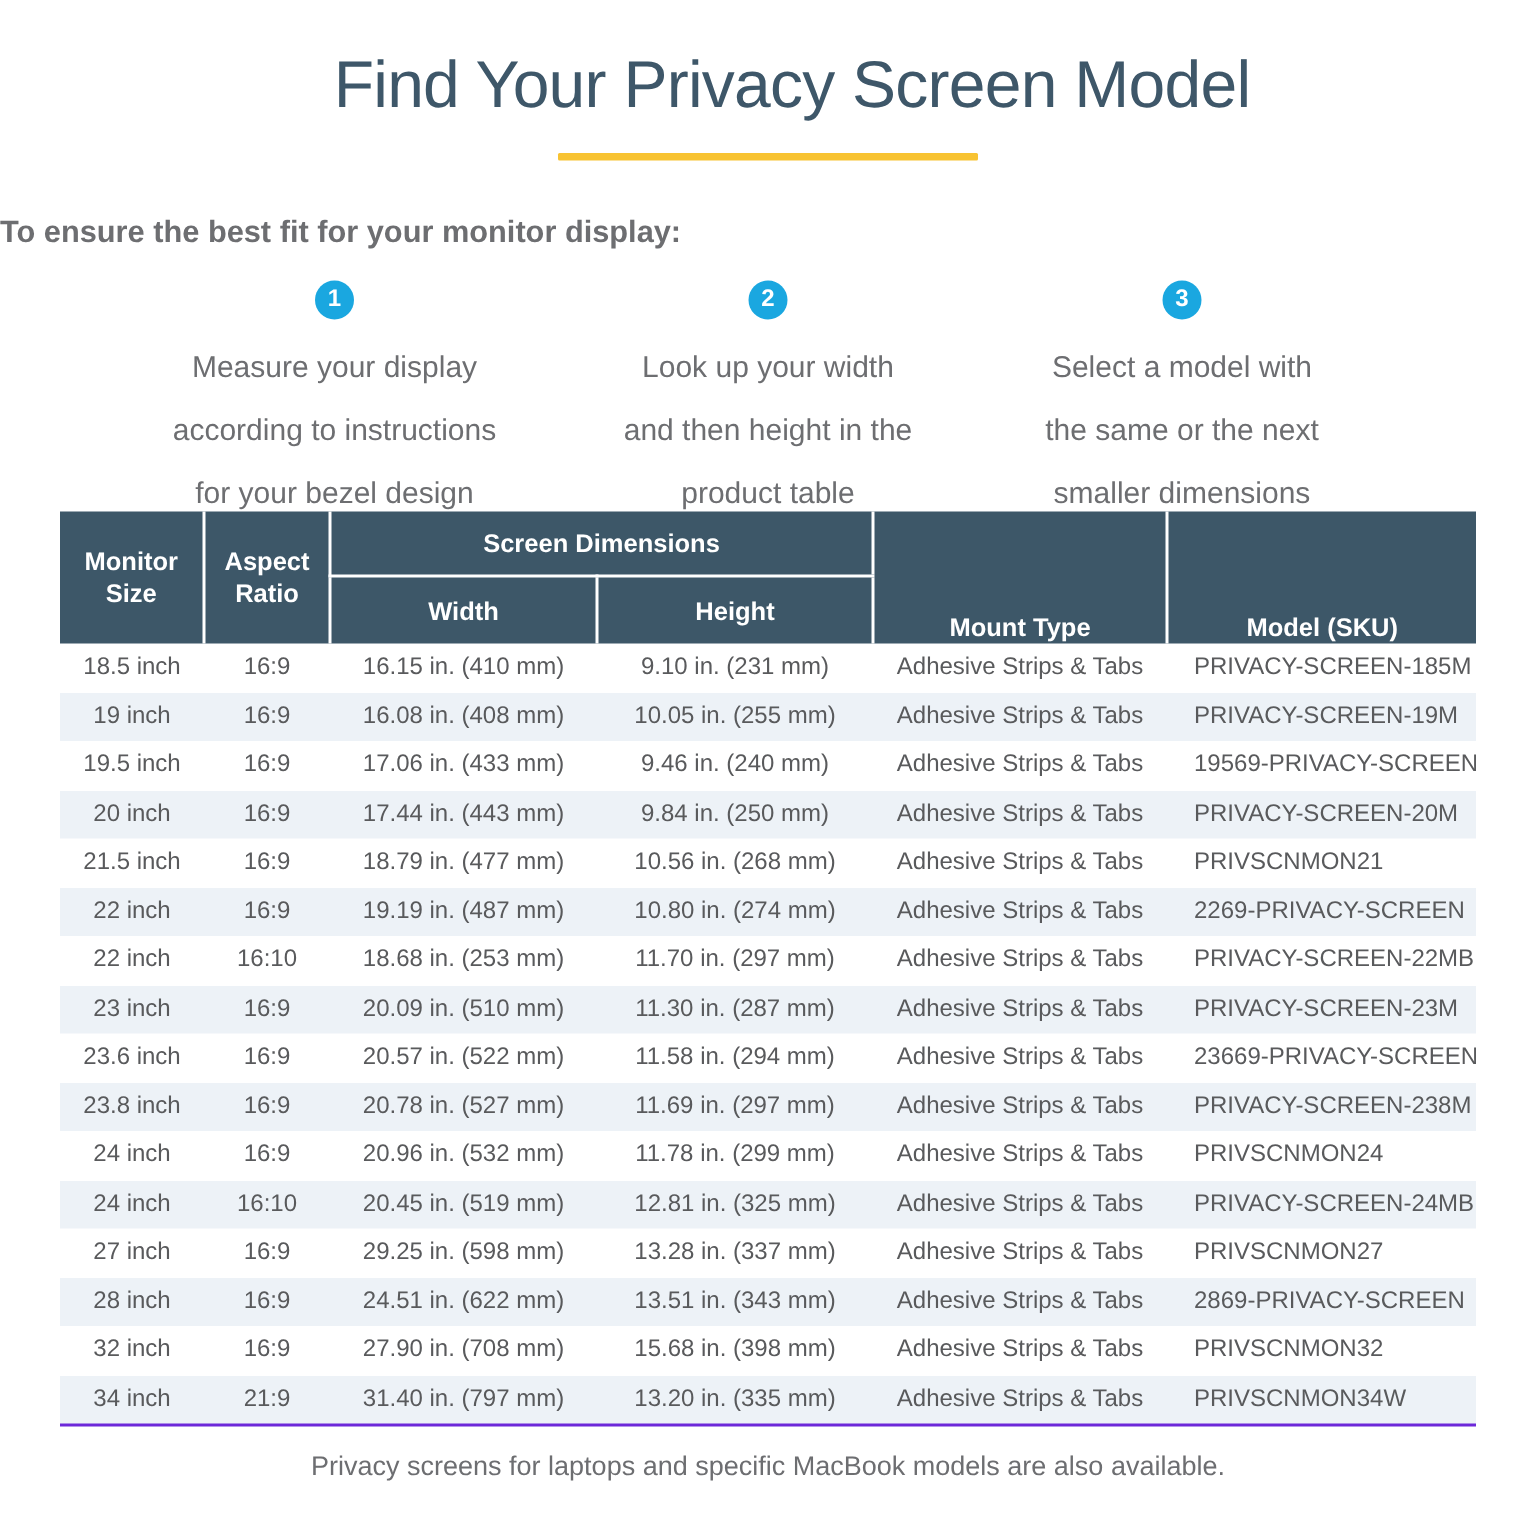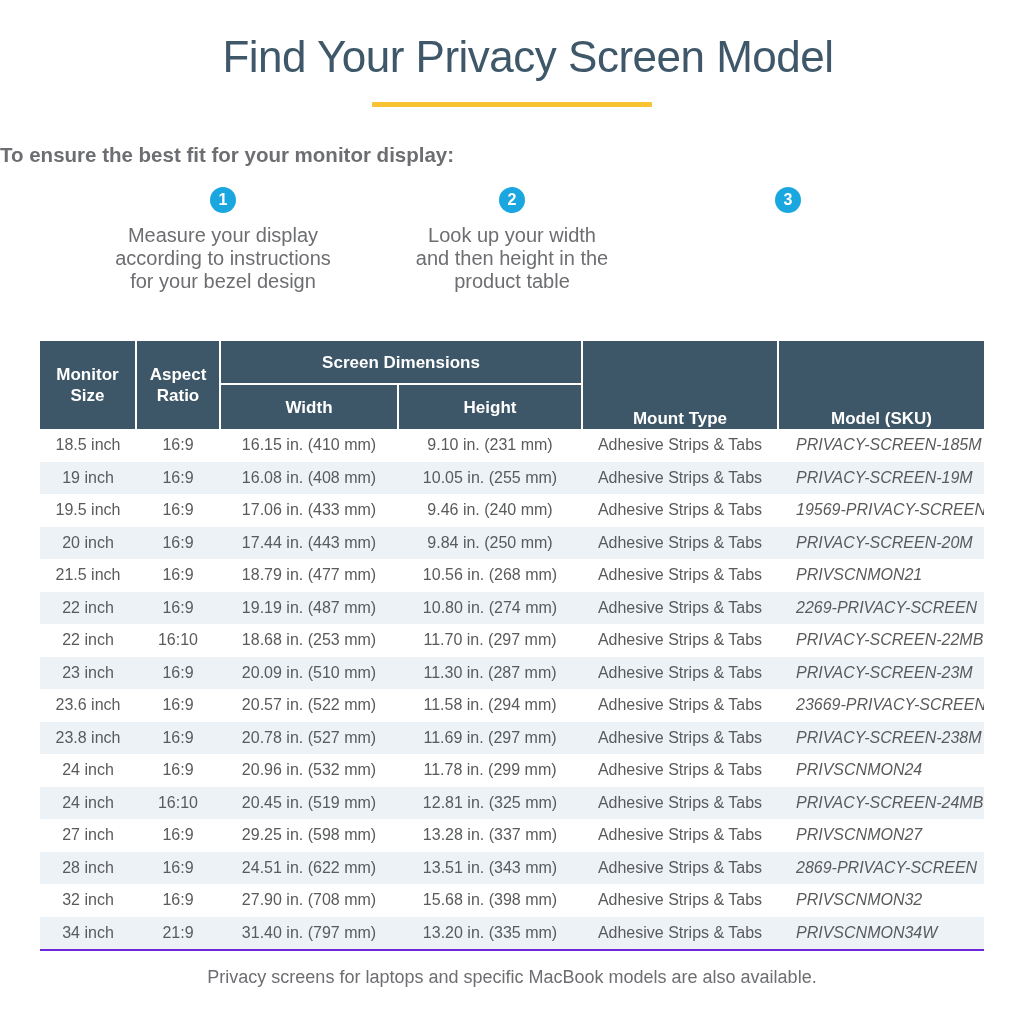--- a/index.html
+++ b/index.html
@@ -68,7 +68,7 @@
   .step-text {
     margin: 11px 0 0 0;
     font-size: 20px;
-    line-height: 23px;
+    line-height: 42px;
     color: #6d6e71;
     white-space: pre-line;
   }

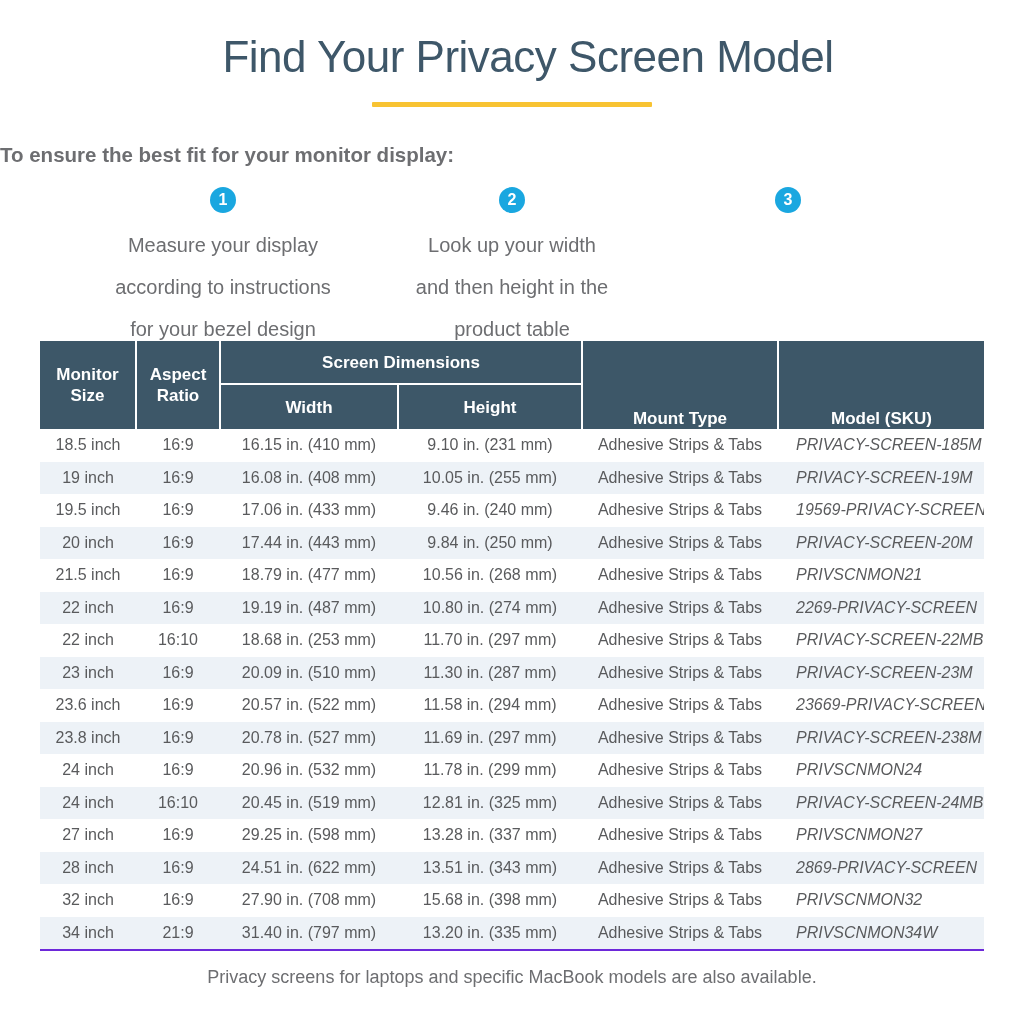--- a/index.html
+++ b/index.html
@@ -144,6 +144,9 @@
     </div>
     <div class="step step-3">
       <span class="step-badge">3</span>
+      <p class="step-text">Select a model with
+the same or the next
+smaller dimensions</p>
     </div>
   </div>
 

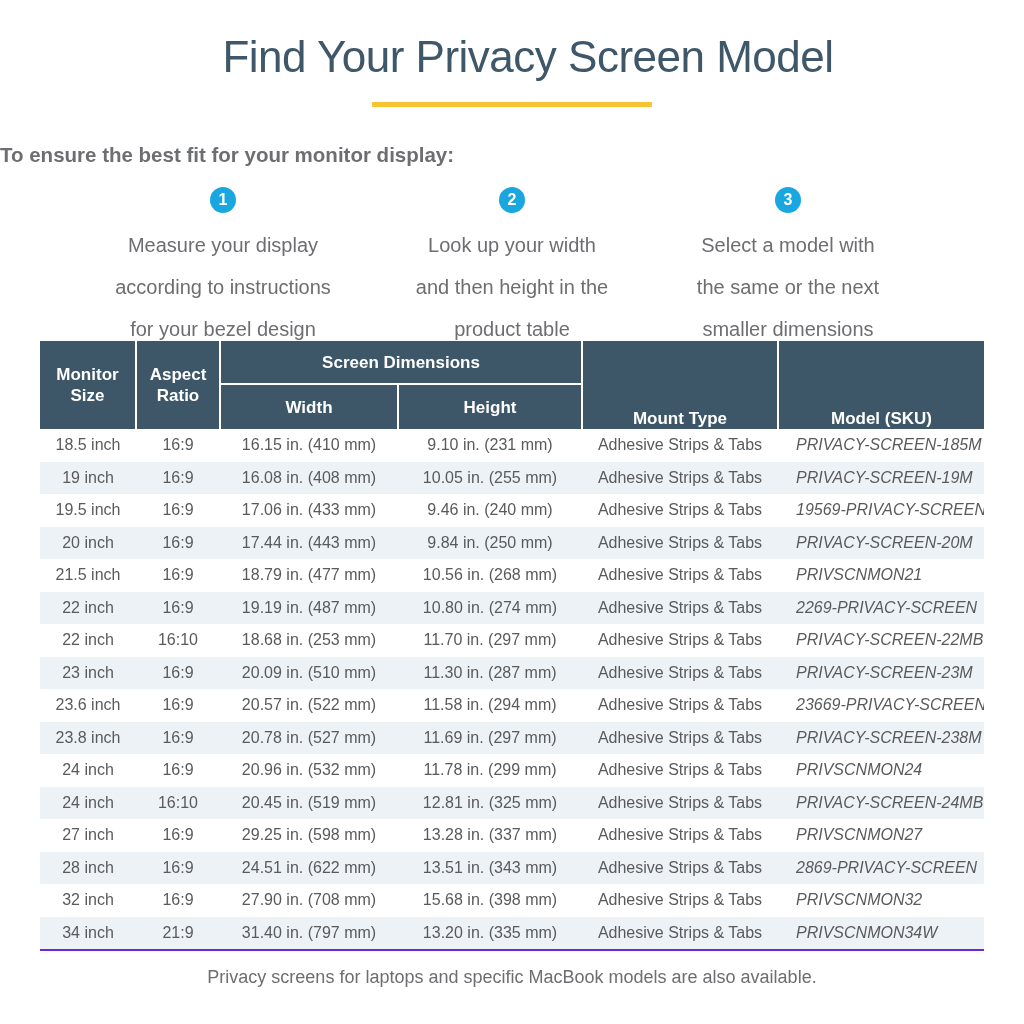--- a/index.html
+++ b/index.html
@@ -109,7 +109,6 @@
   .product-table tbody td.c-model {
     text-align: left;
     padding-left: 18px;
-    font-style: italic;
   }
   .footer-note {
     margin: 16px 0 0 0;

